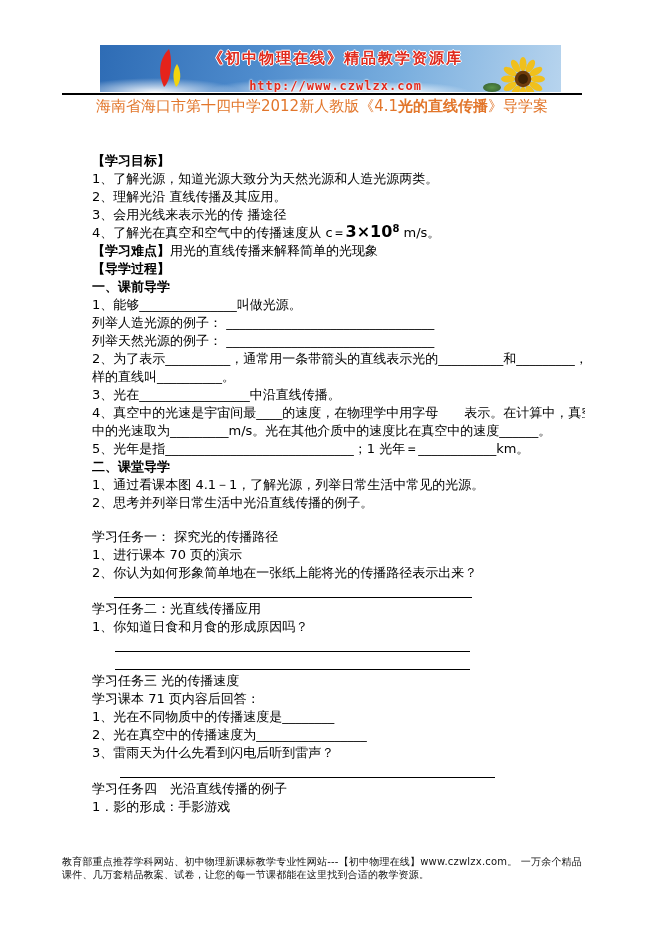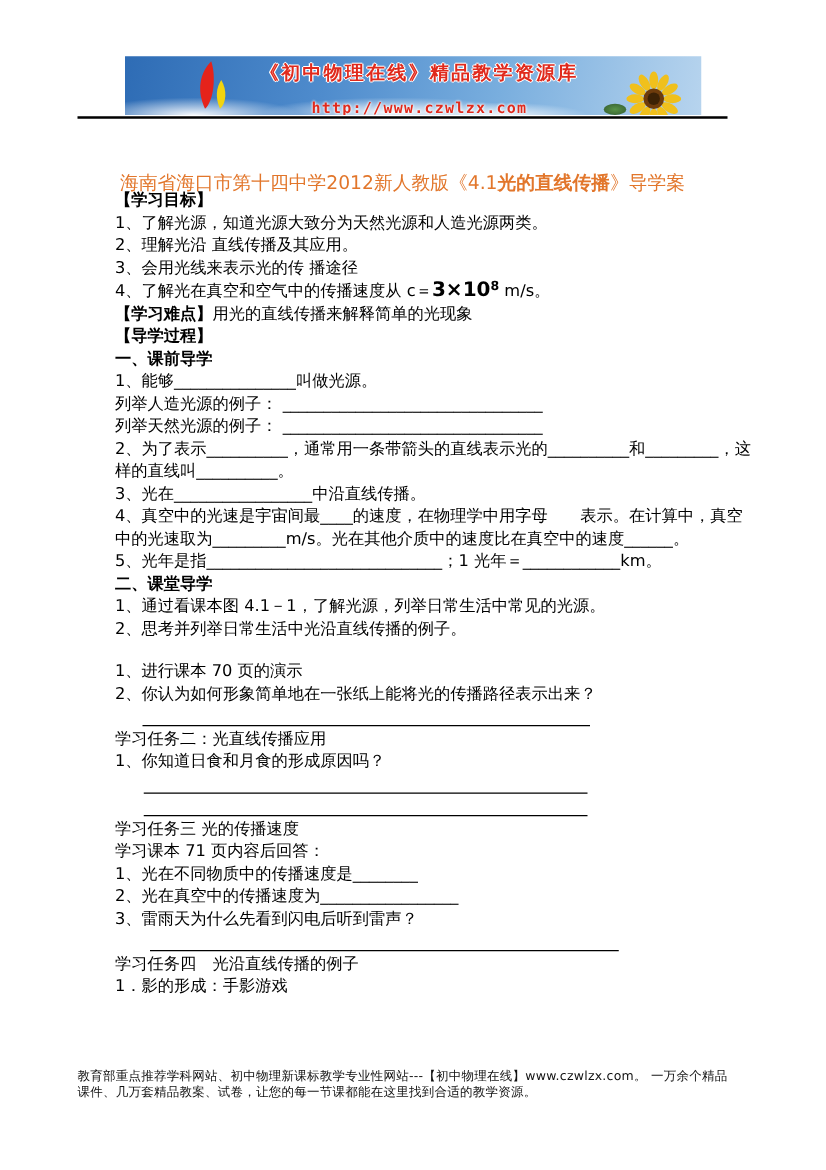--- a/index.html
+++ b/index.html
@@ -4,7 +4,7 @@
 <style>
   html,body{margin:0;padding:0;background:#fff;}
   .page{position:relative;width:585px;height:936px;background:#ffffff;overflow:hidden;
-        font-family:"DejaVu Sans",sans-serif;color:#000;padding-left:36px;}
+        font-family:"DejaVu Sans",sans-serif;color:#000;}
 
   
   .banner{position:absolute;left:100px;top:45px;width:461px;height:47px;overflow:hidden;

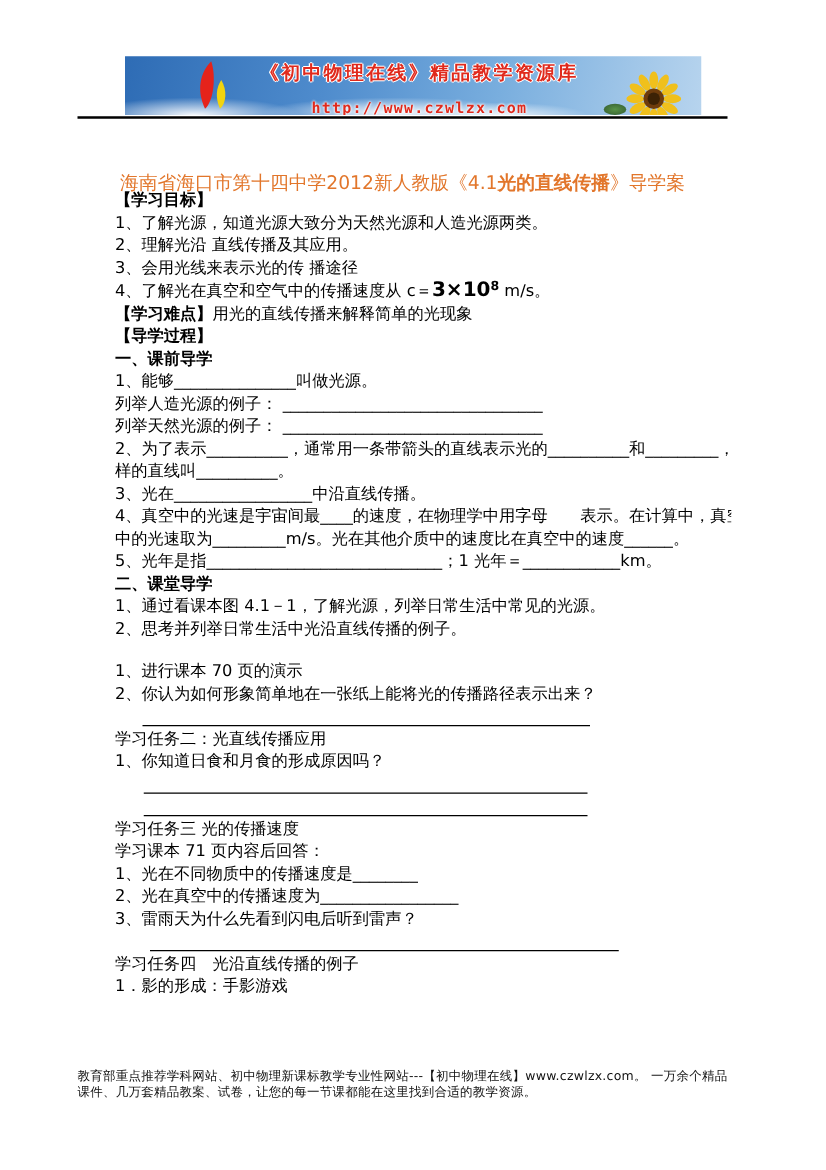--- a/index.html
+++ b/index.html
@@ -26,7 +26,7 @@
   
   .header-rule{position:absolute;left:62px;top:93px;width:520px;border-top:2px solid #000;}
   .doc-title{position:absolute;left:62px;top:97px;width:520px;text-align:center;
-             font-size:15px;color:#e2762b;white-space:nowrap;margin-top:40px;}
+             font-size:15px;color:#e2762b;white-space:nowrap;}
   .doc-title .tb{font-weight:bold;}
 
   

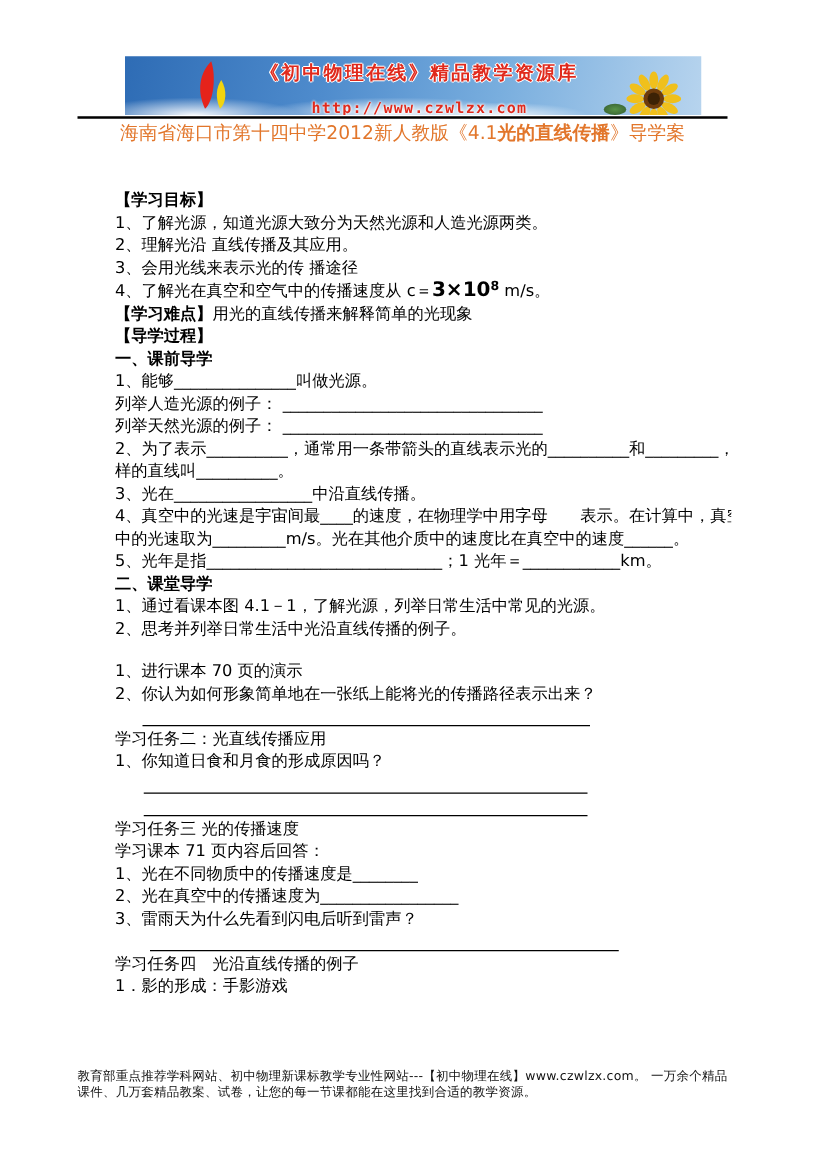--- a/index.html
+++ b/index.html
@@ -104,6 +104,7 @@
       <div class="line"><span>1、通过看课本图 4.1－1，了解光源，列举日常生活中常见的光源。</span></div>
       <div class="line"><span>2、思考并列举日常生活中光沿直线传播的例子。</span></div>
       <div class="spacer" style="height: 16px;"></div>
+      <div class="line"><span>学习任务一：  探究光的传播路径</span></div>
       <div class="line"><span>1、进行课本 70 页的演示</span></div>
       <div class="line"><span>2、你认为如何形象简单地在一张纸上能将光的传播路径表示出来？</span></div>
       <div class="answer-row">

